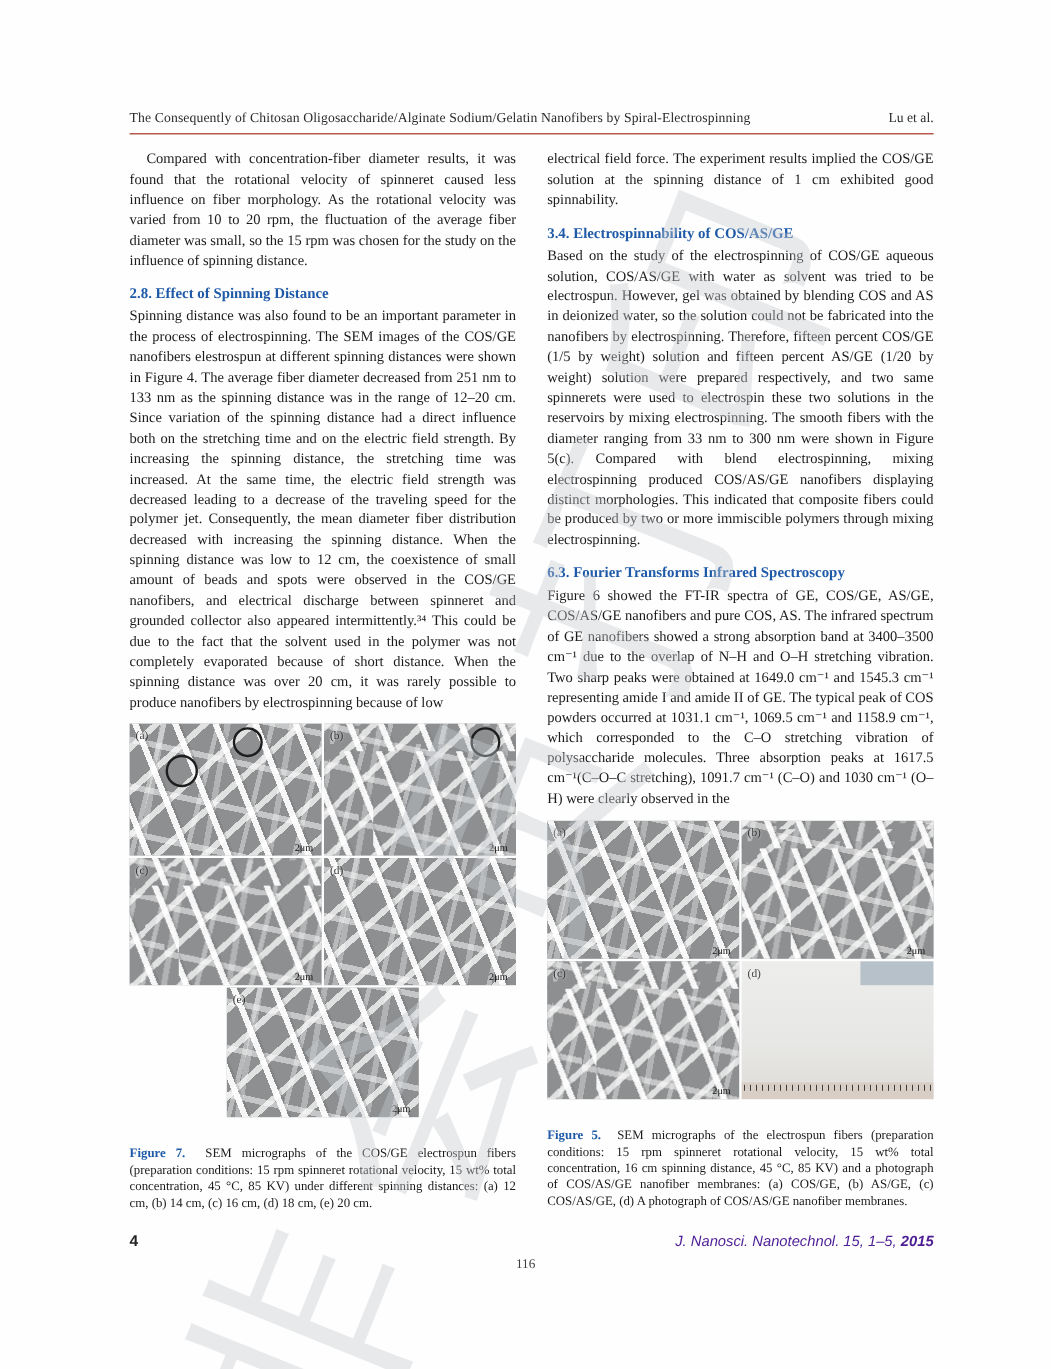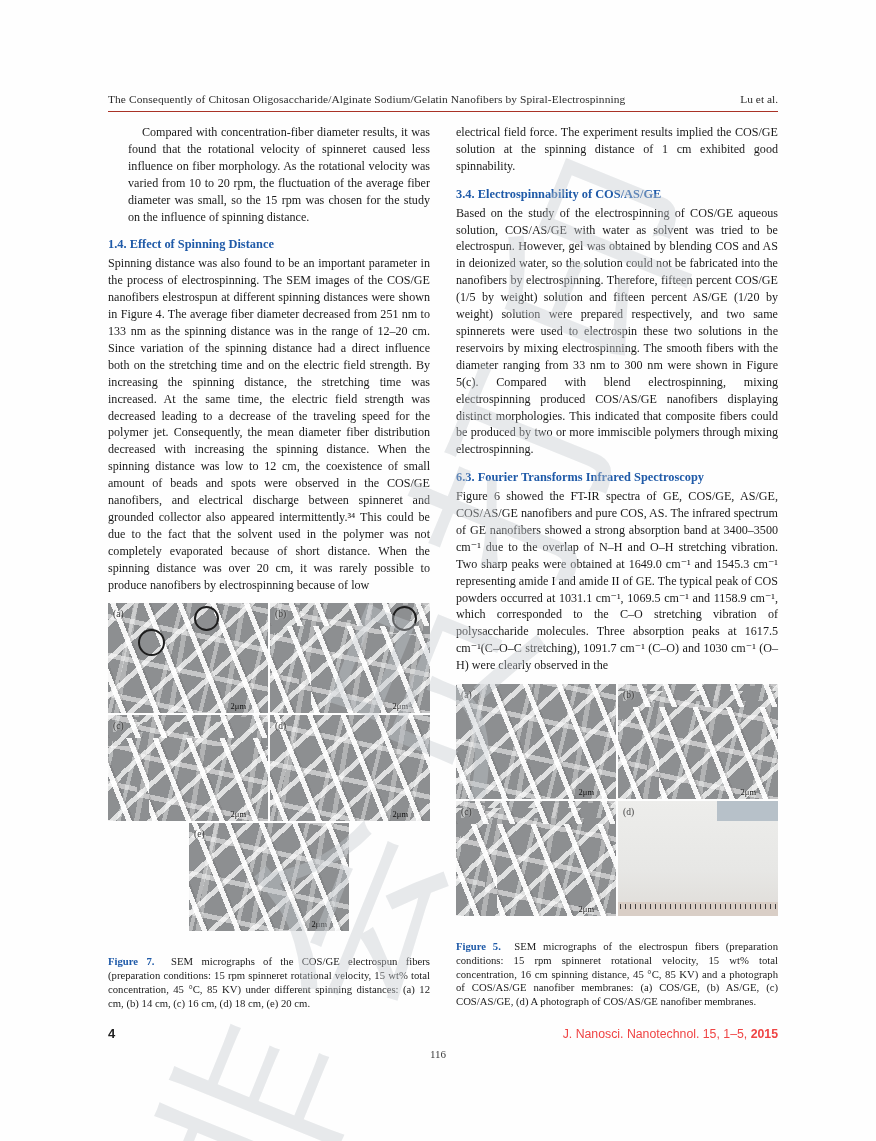--- a/index.html
+++ b/index.html
@@ -27,7 +27,7 @@
   }
   .col{width:322px;font-size:12.1px;line-height:16.9px;text-align:justify;}
   .para{margin:0;}
-  .para.first-indent{text-indent:14px;margin-left:20px;}
+  .para.first-indent{text-indent:14px;}
   h3.section-heading{
     margin:11px 0 2px 0;font-size:12.4px;font-weight:bold;color:#1f5aa8;
   }

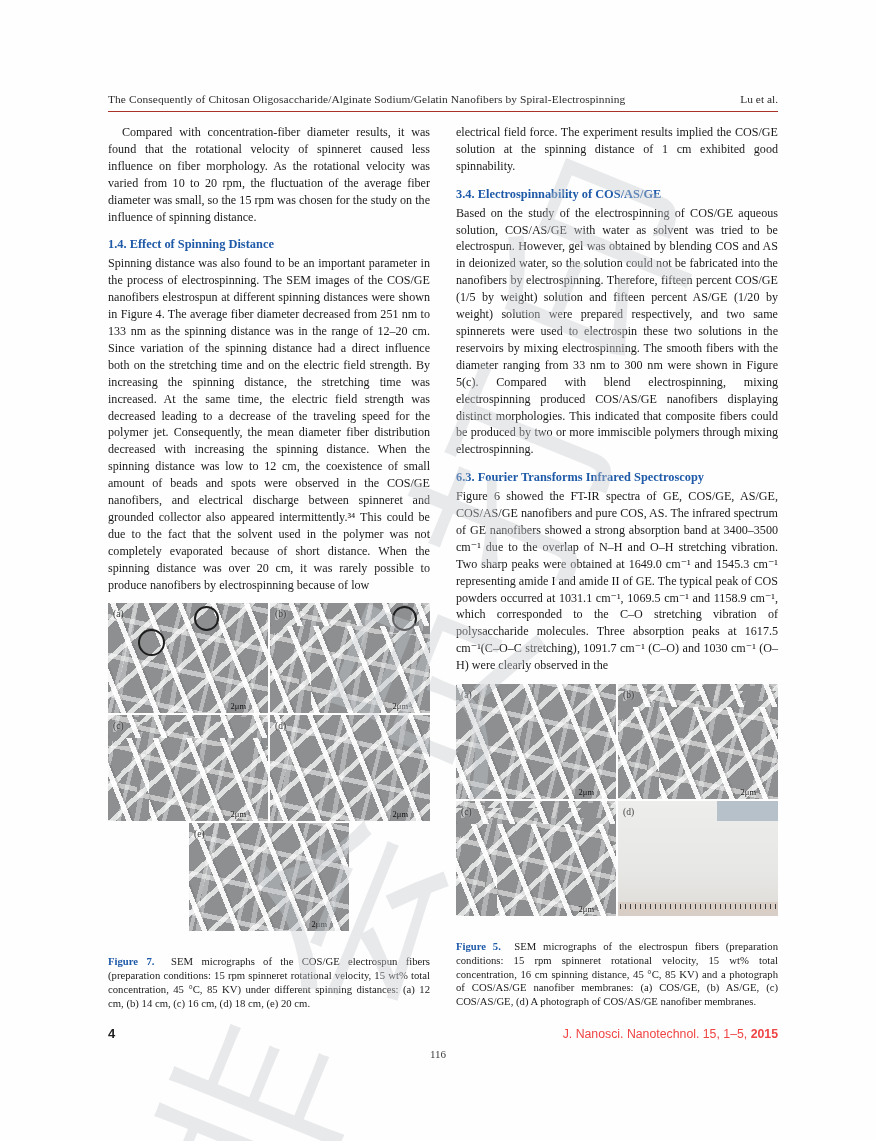--- a/index.html
+++ b/index.html
@@ -115,7 +115,7 @@
   <div class="col">
     <p class="para first-indent">Compared with concentration-fiber diameter results, it was found that the rotational velocity of spinneret caused less influence on fiber morphology. As the rotational velocity was varied from 10 to 20 rpm, the fluctuation of the average fiber diameter was small, so the 15 rpm was chosen for the study on the influence of spinning distance.</p>
 
-    <h3 class="section-heading">1.4. Effect of Spinning Distance</h3>
+    <h3 class="section-heading">2.8. Effect of Spinning Distance</h3>
     <p class="para">Spinning distance was also found to be an important parameter in the process of electrospinning. The SEM images of the COS/GE nanofibers elestrospun at different spinning distances were shown in Figure 4. The average fiber diameter decreased from 251 nm to 133 nm as the spinning distance was in the range of 12–20 cm. Since variation of the spinning distance had a direct influence both on the stretching time and on the electric field strength. By increasing the spinning distance, the stretching time was increased. At the same time, the electric field strength was decreased leading to a decrease of the traveling speed for the polymer jet. Consequently, the mean diameter fiber distribution decreased with increasing the spinning distance. When the spinning distance was low to 12 cm, the coexistence of small amount of beads and spots were observed in the COS/GE nanofibers, and electrical discharge between spinneret and grounded collector also appeared intermittently.³⁴ This could be due to the fact that the solvent used in the polymer was not completely evaporated because of short distance. When the spinning distance was over 20 cm, it was rarely possible to produce nanofibers by electrospinning because of low</p>
 
     <div class="figure-block">

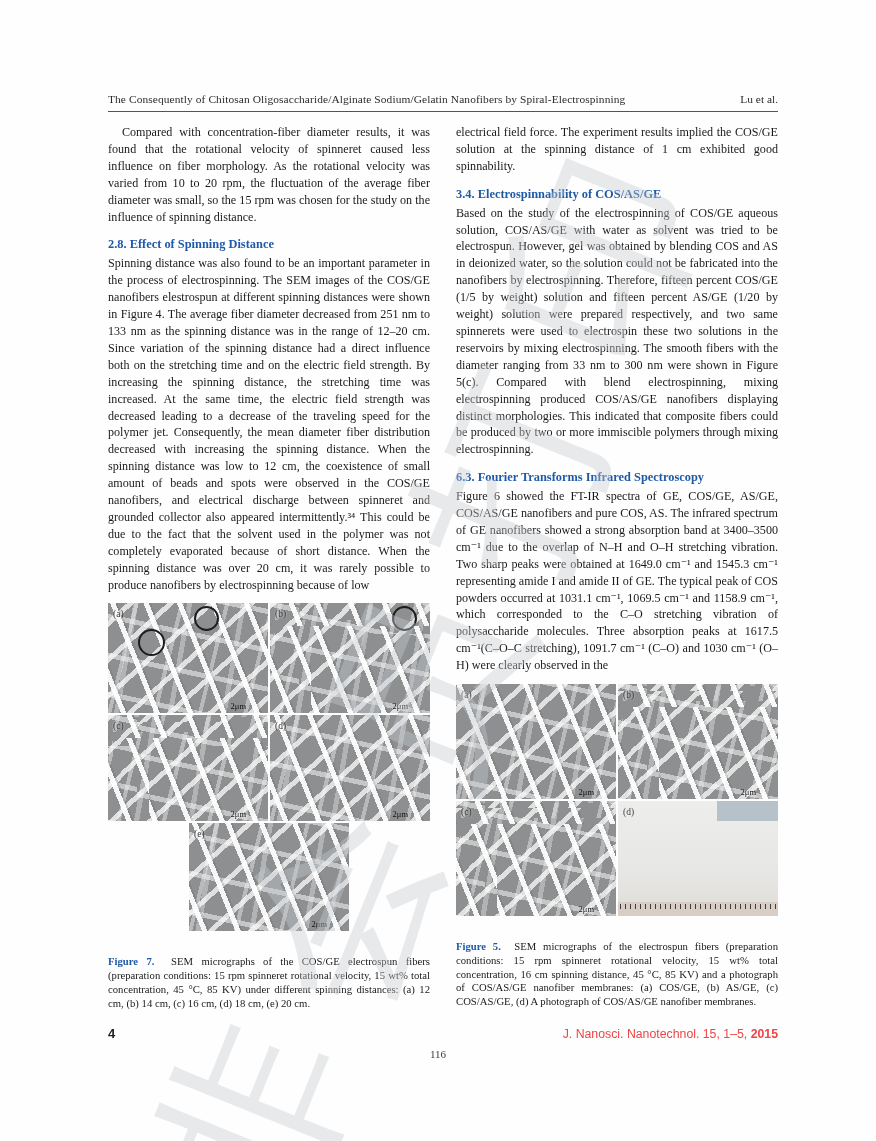--- a/index.html
+++ b/index.html
@@ -52,7 +52,7 @@
     text-shadow:0 0 2px rgba(255,255,255,.8);z-index:2;
   }
   .scalebar{
-    position:absolute;right:22px;bottom:3px;z-index:2;text-align:right;
+    position:absolute;right:7px;bottom:3px;z-index:2;text-align:right;
     font-size:8.5px;color:#101010;line-height:8px;
   }
   .scalebar .bar{width:50px;height:5px;background:#0b0b0b;margin-top:1px;}

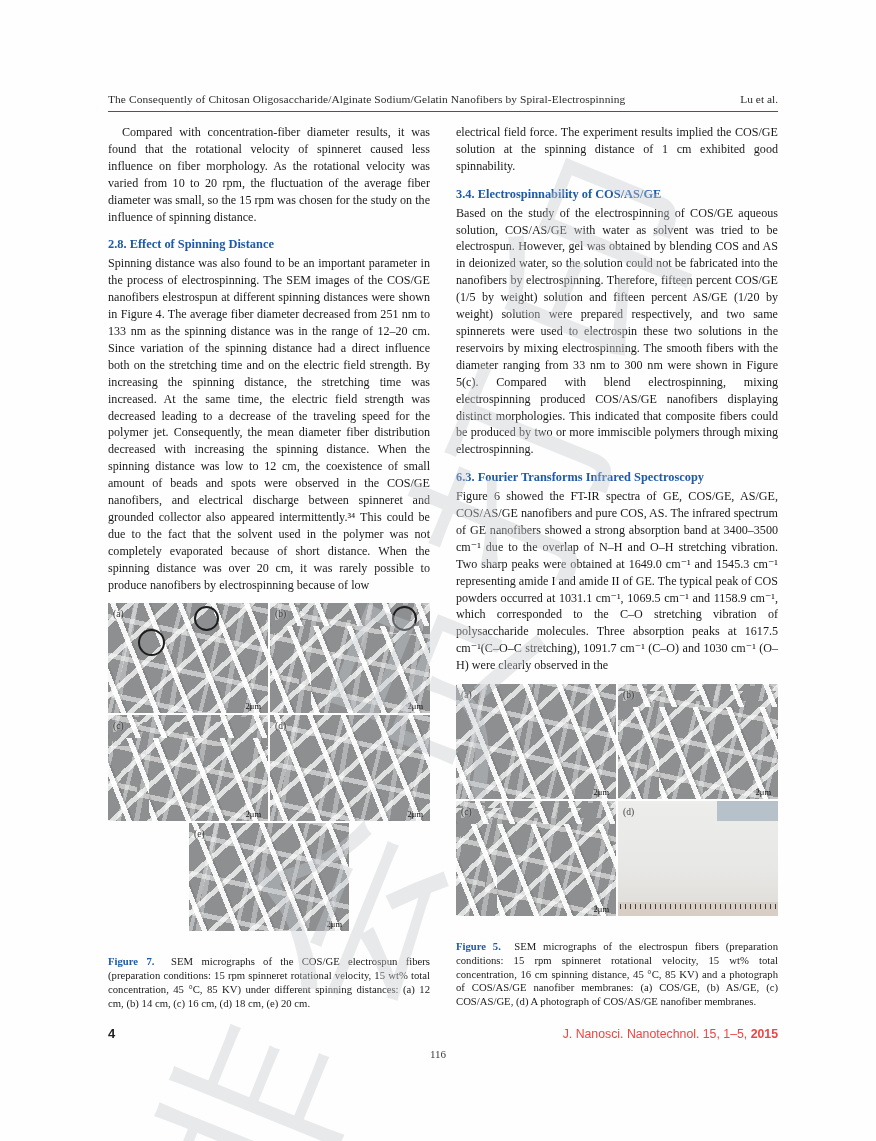--- a/index.html
+++ b/index.html
@@ -84,7 +84,7 @@
     font-family:"Liberation Sans","DejaVu Sans",sans-serif;
   }
   .footer-page-num{font-weight:bold;font-size:13px;color:#222;}
-  .journal-ref{font-size:12.3px;color:#ef4444;}
+  .journal-ref{font-style:italic;font-size:12.3px;color:#4c1d95;}
   .journal-ref .yr{font-weight:bold;}
   .bottom-page-num{
     position:absolute;top:1048px;left:0;width:100%;text-align:center;

